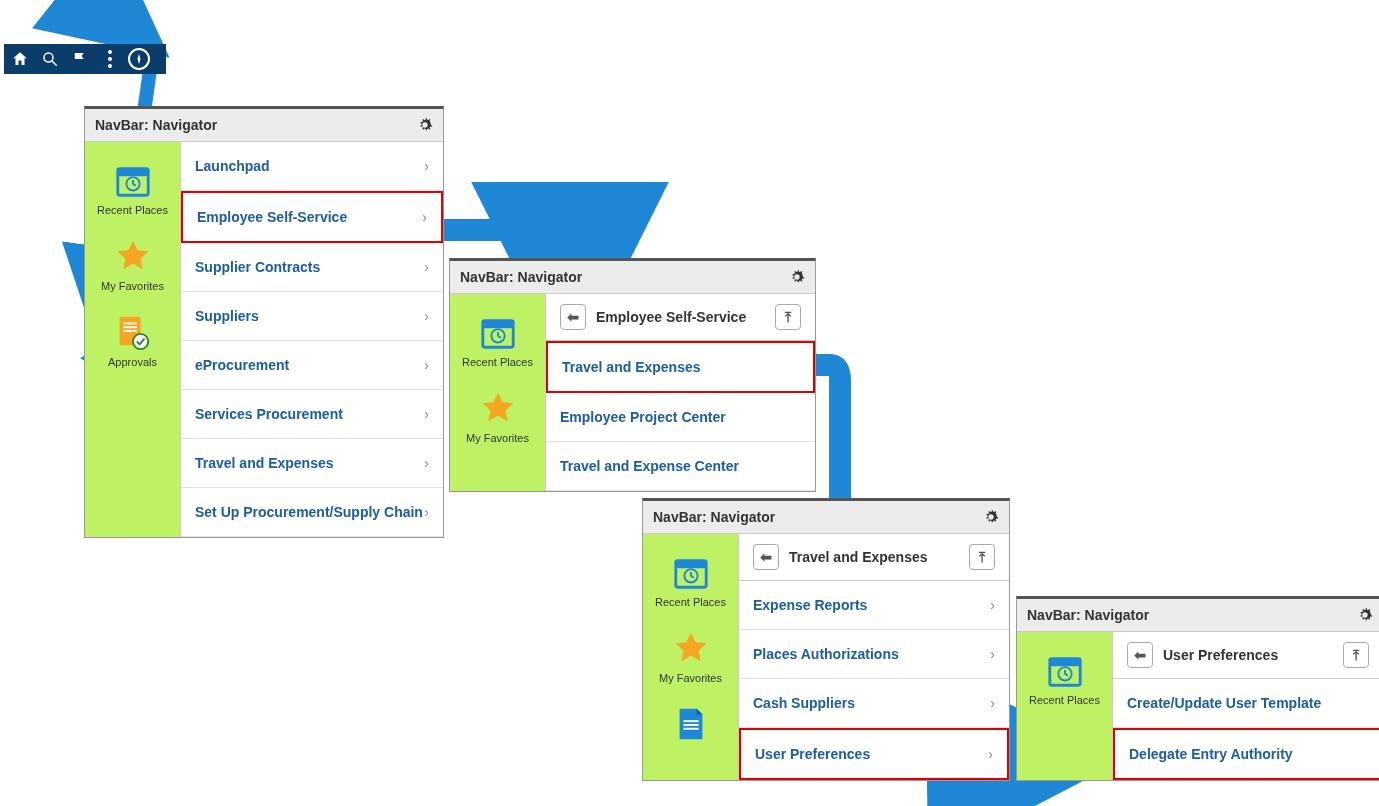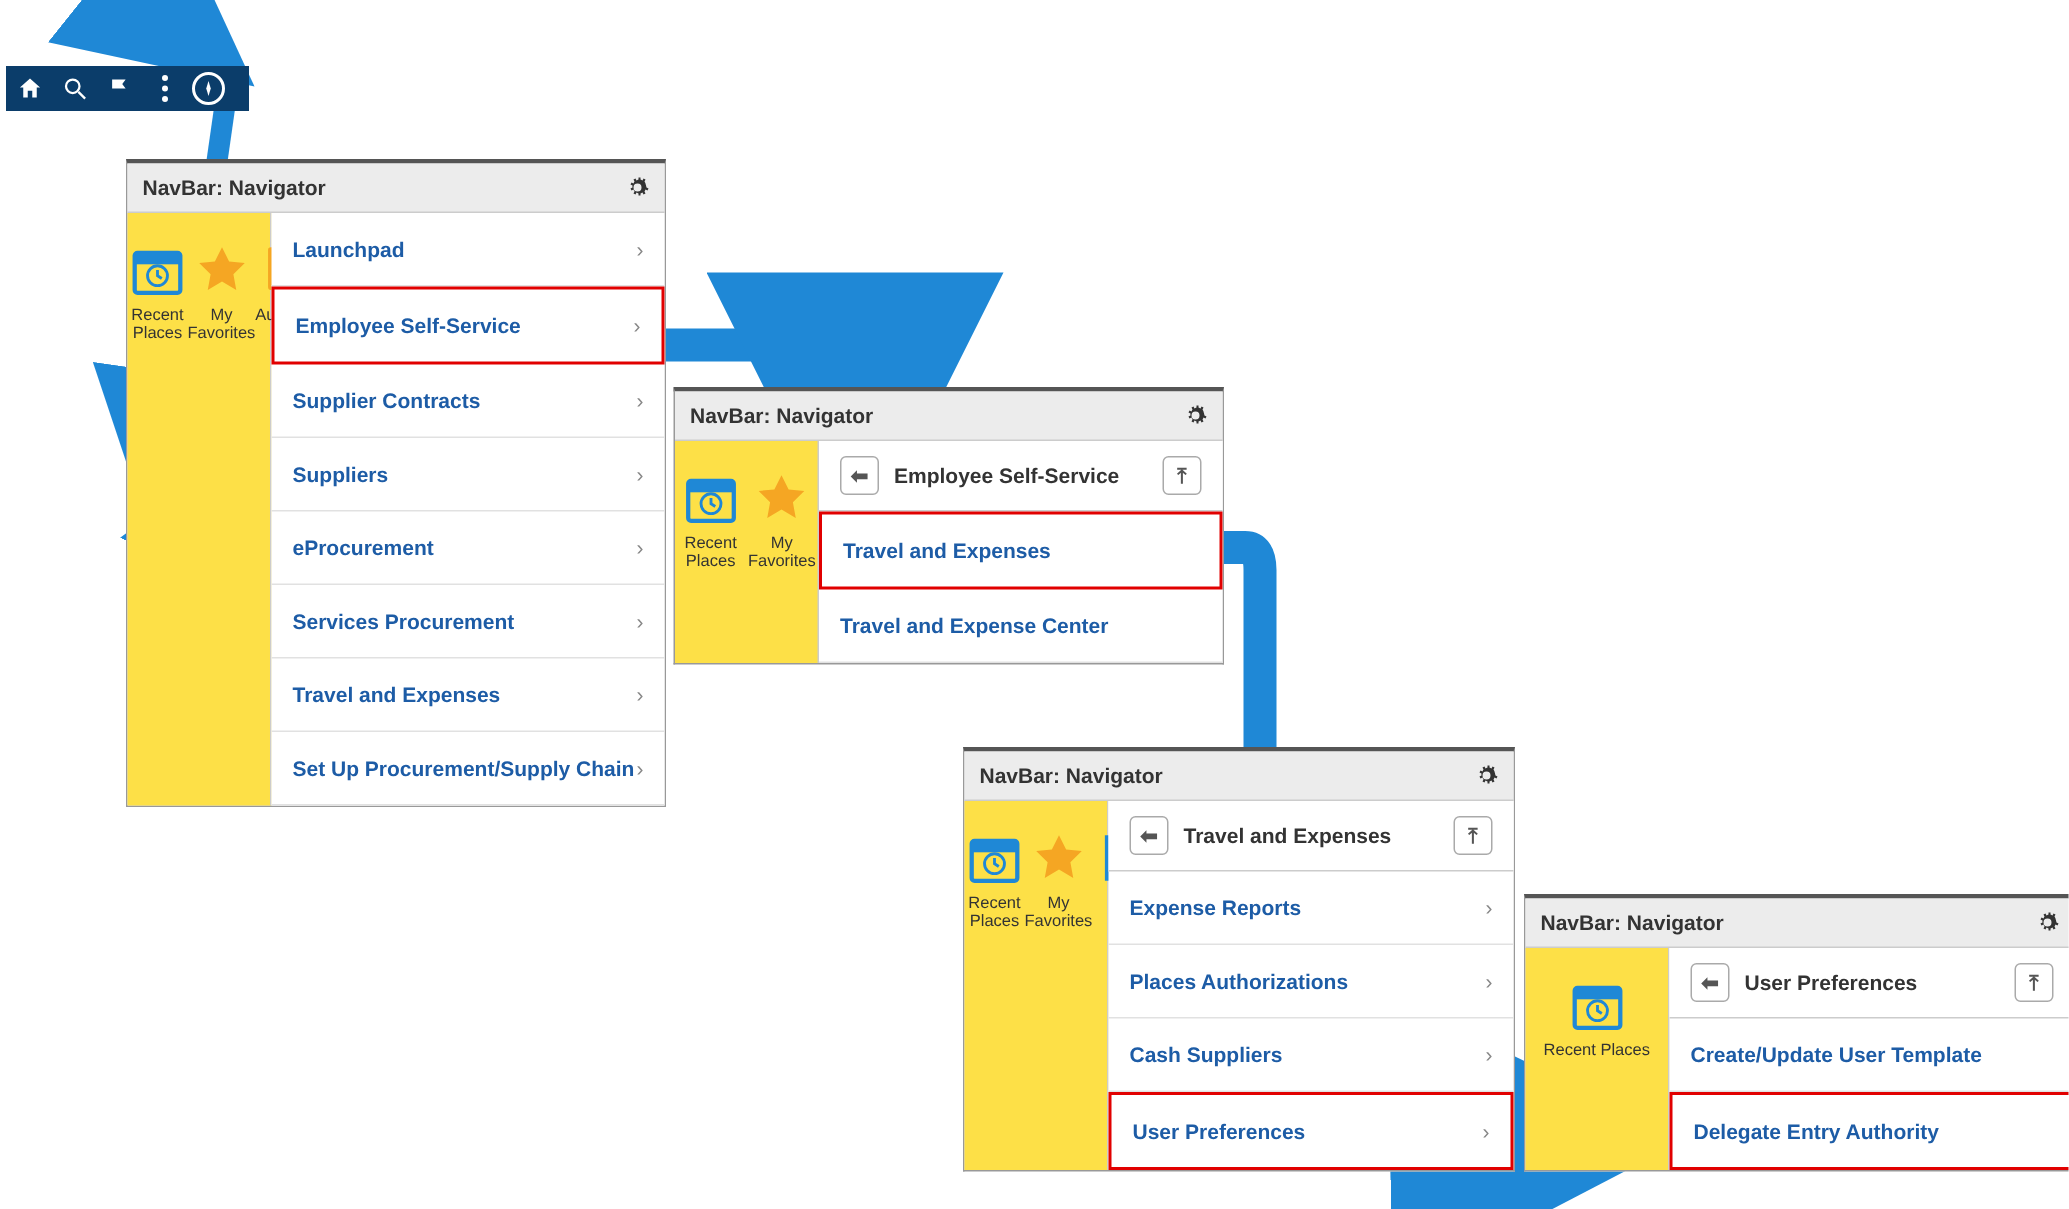--- a/index.html
+++ b/index.html
@@ -19,7 +19,7 @@
   .panel-head{display:flex;align-items:center;justify-content:space-between;background:#ececec;border-bottom:1px solid #ccc;padding:8px 10px;font-weight:bold;color:#333;font-size:14px}
   .gear{width:16px;height:16px;color:#333}
   .panel-body{display:flex}
-  .side{width:96px;background:#fde047;border-right:1px solid #ccc;display:flex;flex-direction:row;align-items:flex-start;padding-top:8px}
+  .side{width:96px;background:#bef264;border-right:1px solid #ccc;display:flex;flex-direction:column;align-items:flex-end;padding-top:8px}
   .side-item{width:100%;text-align:center;padding:10px 0;font-size:11px;color:#333}
   .side-item .side-icon{margin:0 auto 4px;width:40px;height:40px;display:flex;align-items:center;justify-content:center}
   .side-item.sel{background:#fff;border:1px solid #bbb;border-right:none}

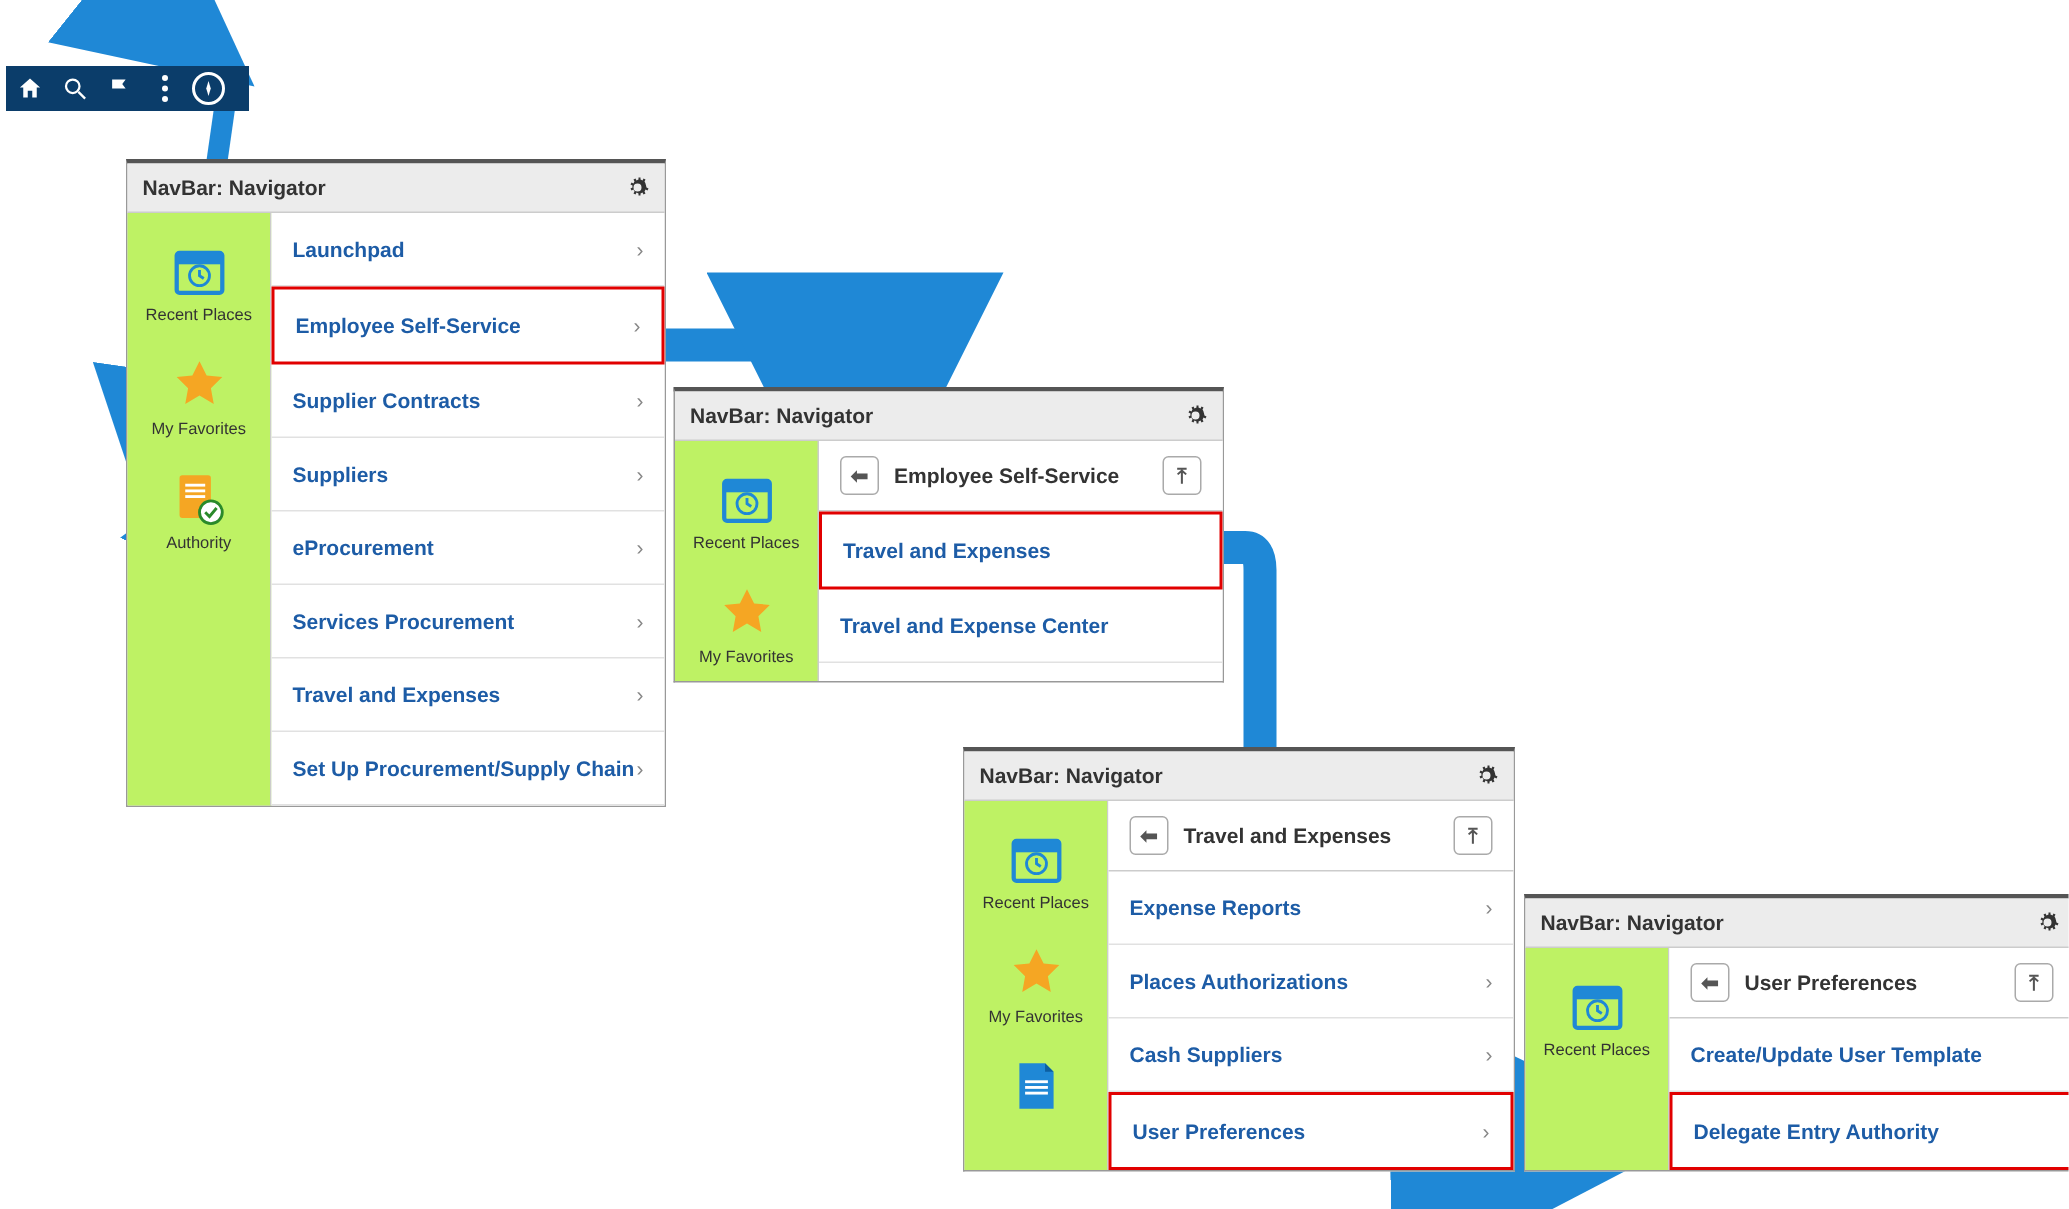--- a/index.html
+++ b/index.html
@@ -130,7 +130,7 @@
                 <path d="M24 30l3 3 5-6" stroke="#2a8a2a" stroke-width="2" fill="none"></path>
               </svg>
             </div>
-            <div>Authority</div>
+            <div>Approvals</div>
           </div>
         </div>
       <div class="list" id="p1list">

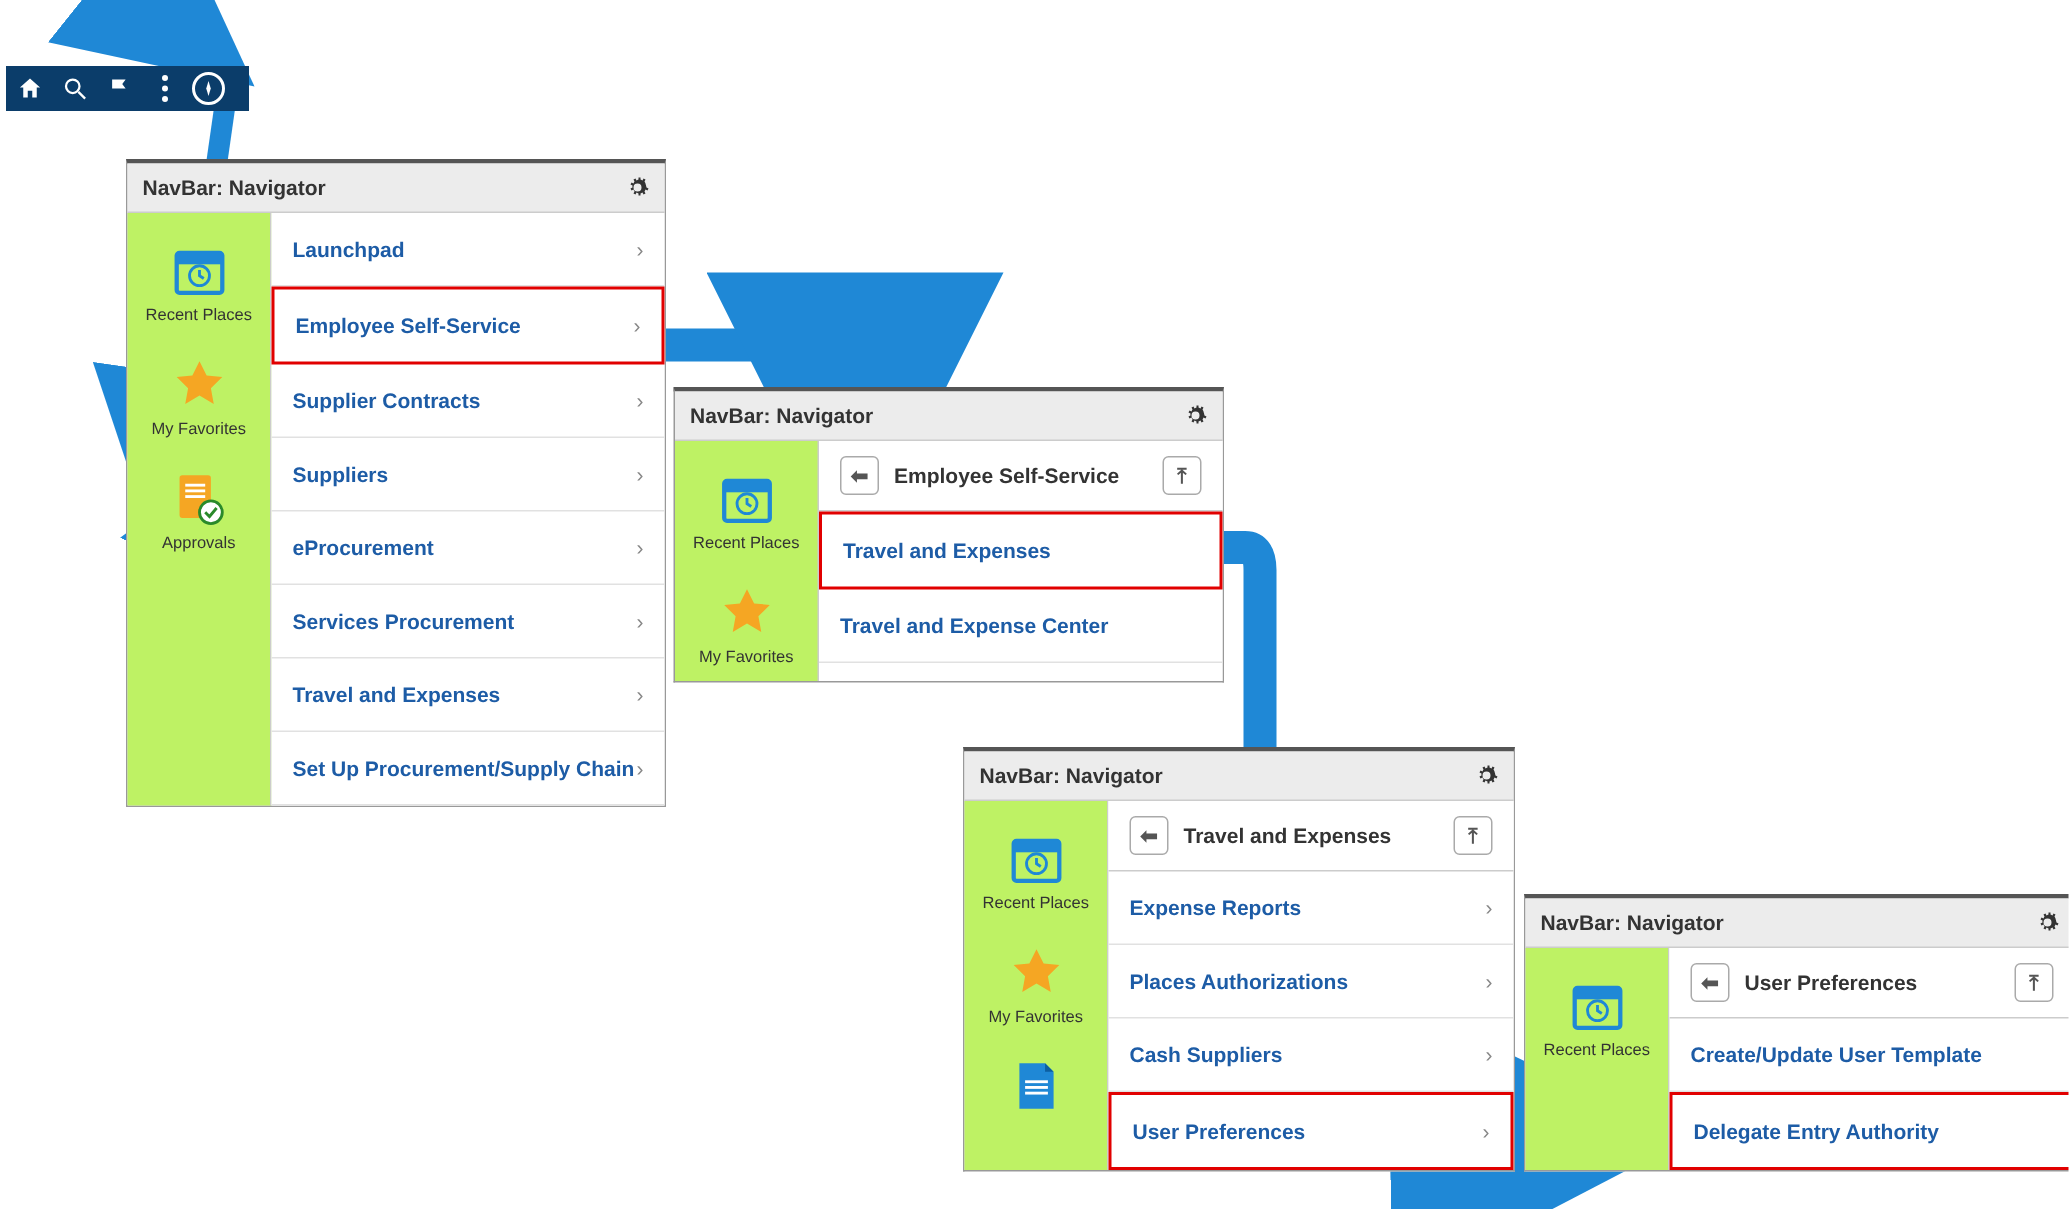--- a/index.html
+++ b/index.html
@@ -212,6 +212,9 @@
               <span>Travel and Expenses</span>
             </div>
             <div class="row">
+              <span>Employee Project Center</span>
+            </div>
+            <div class="row">
               <span>Travel and Expense Center</span>
             </div>
           </div>

